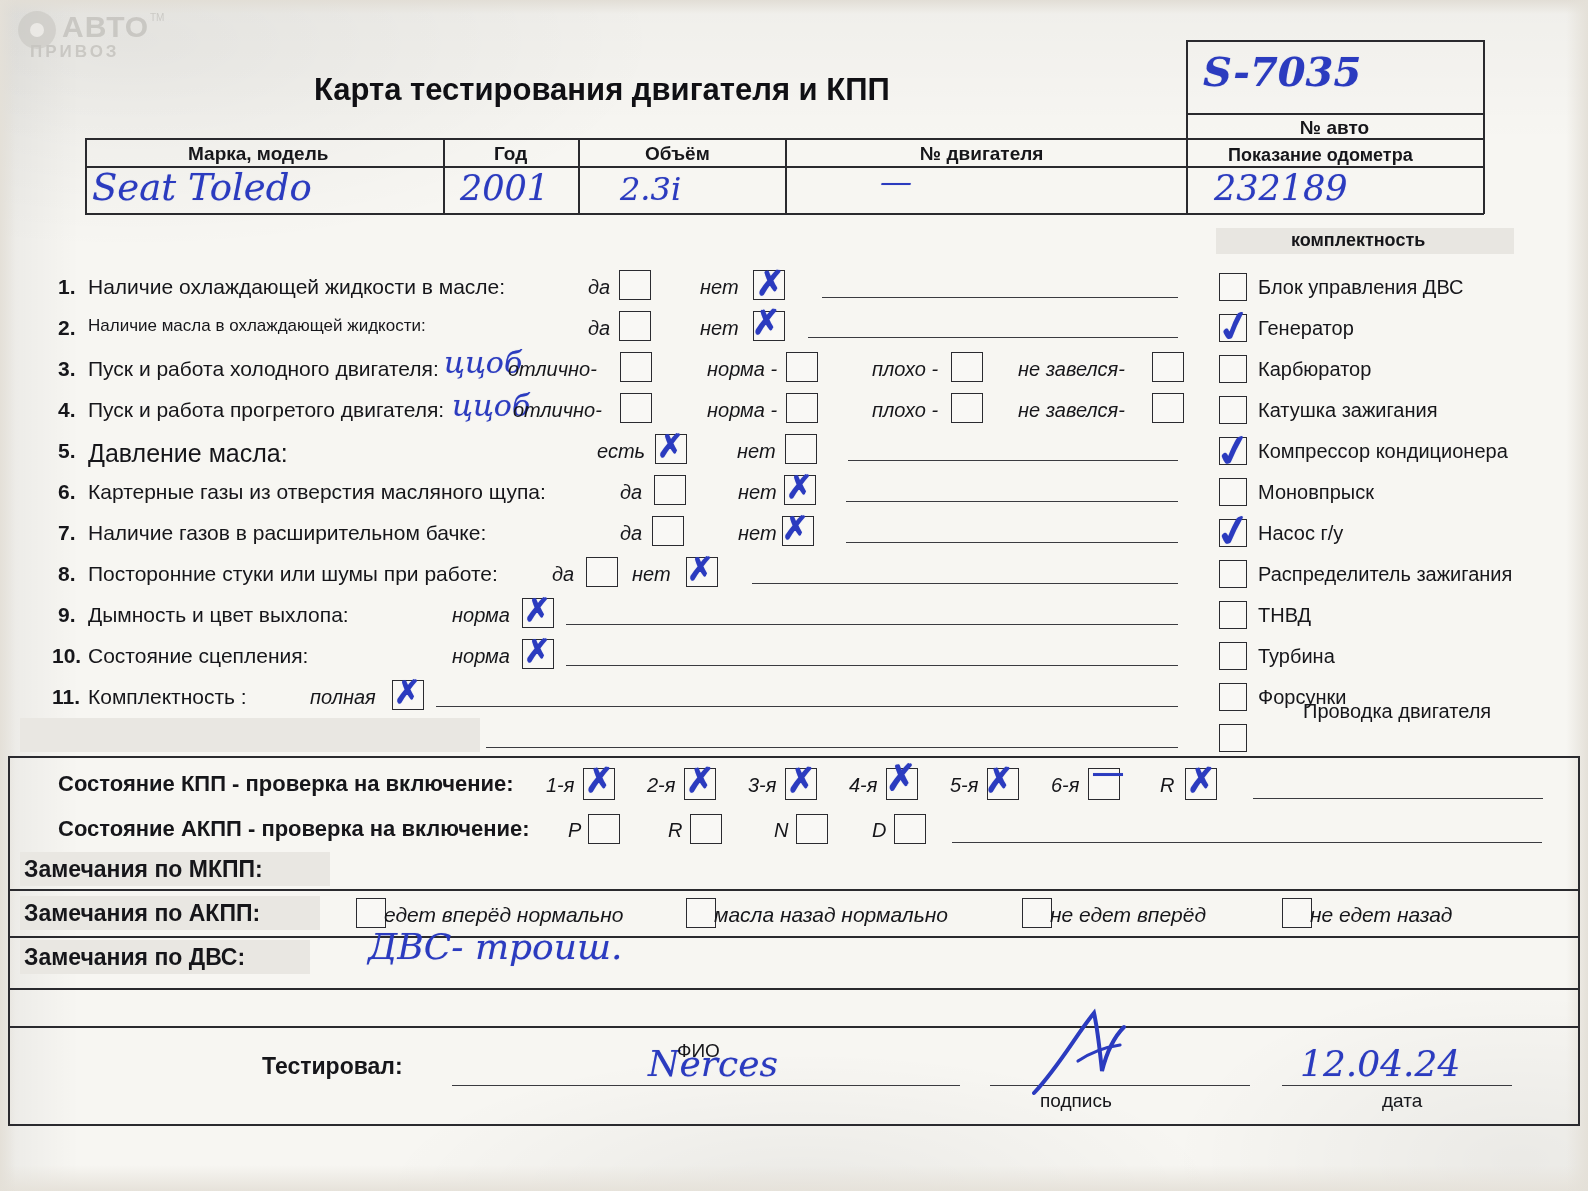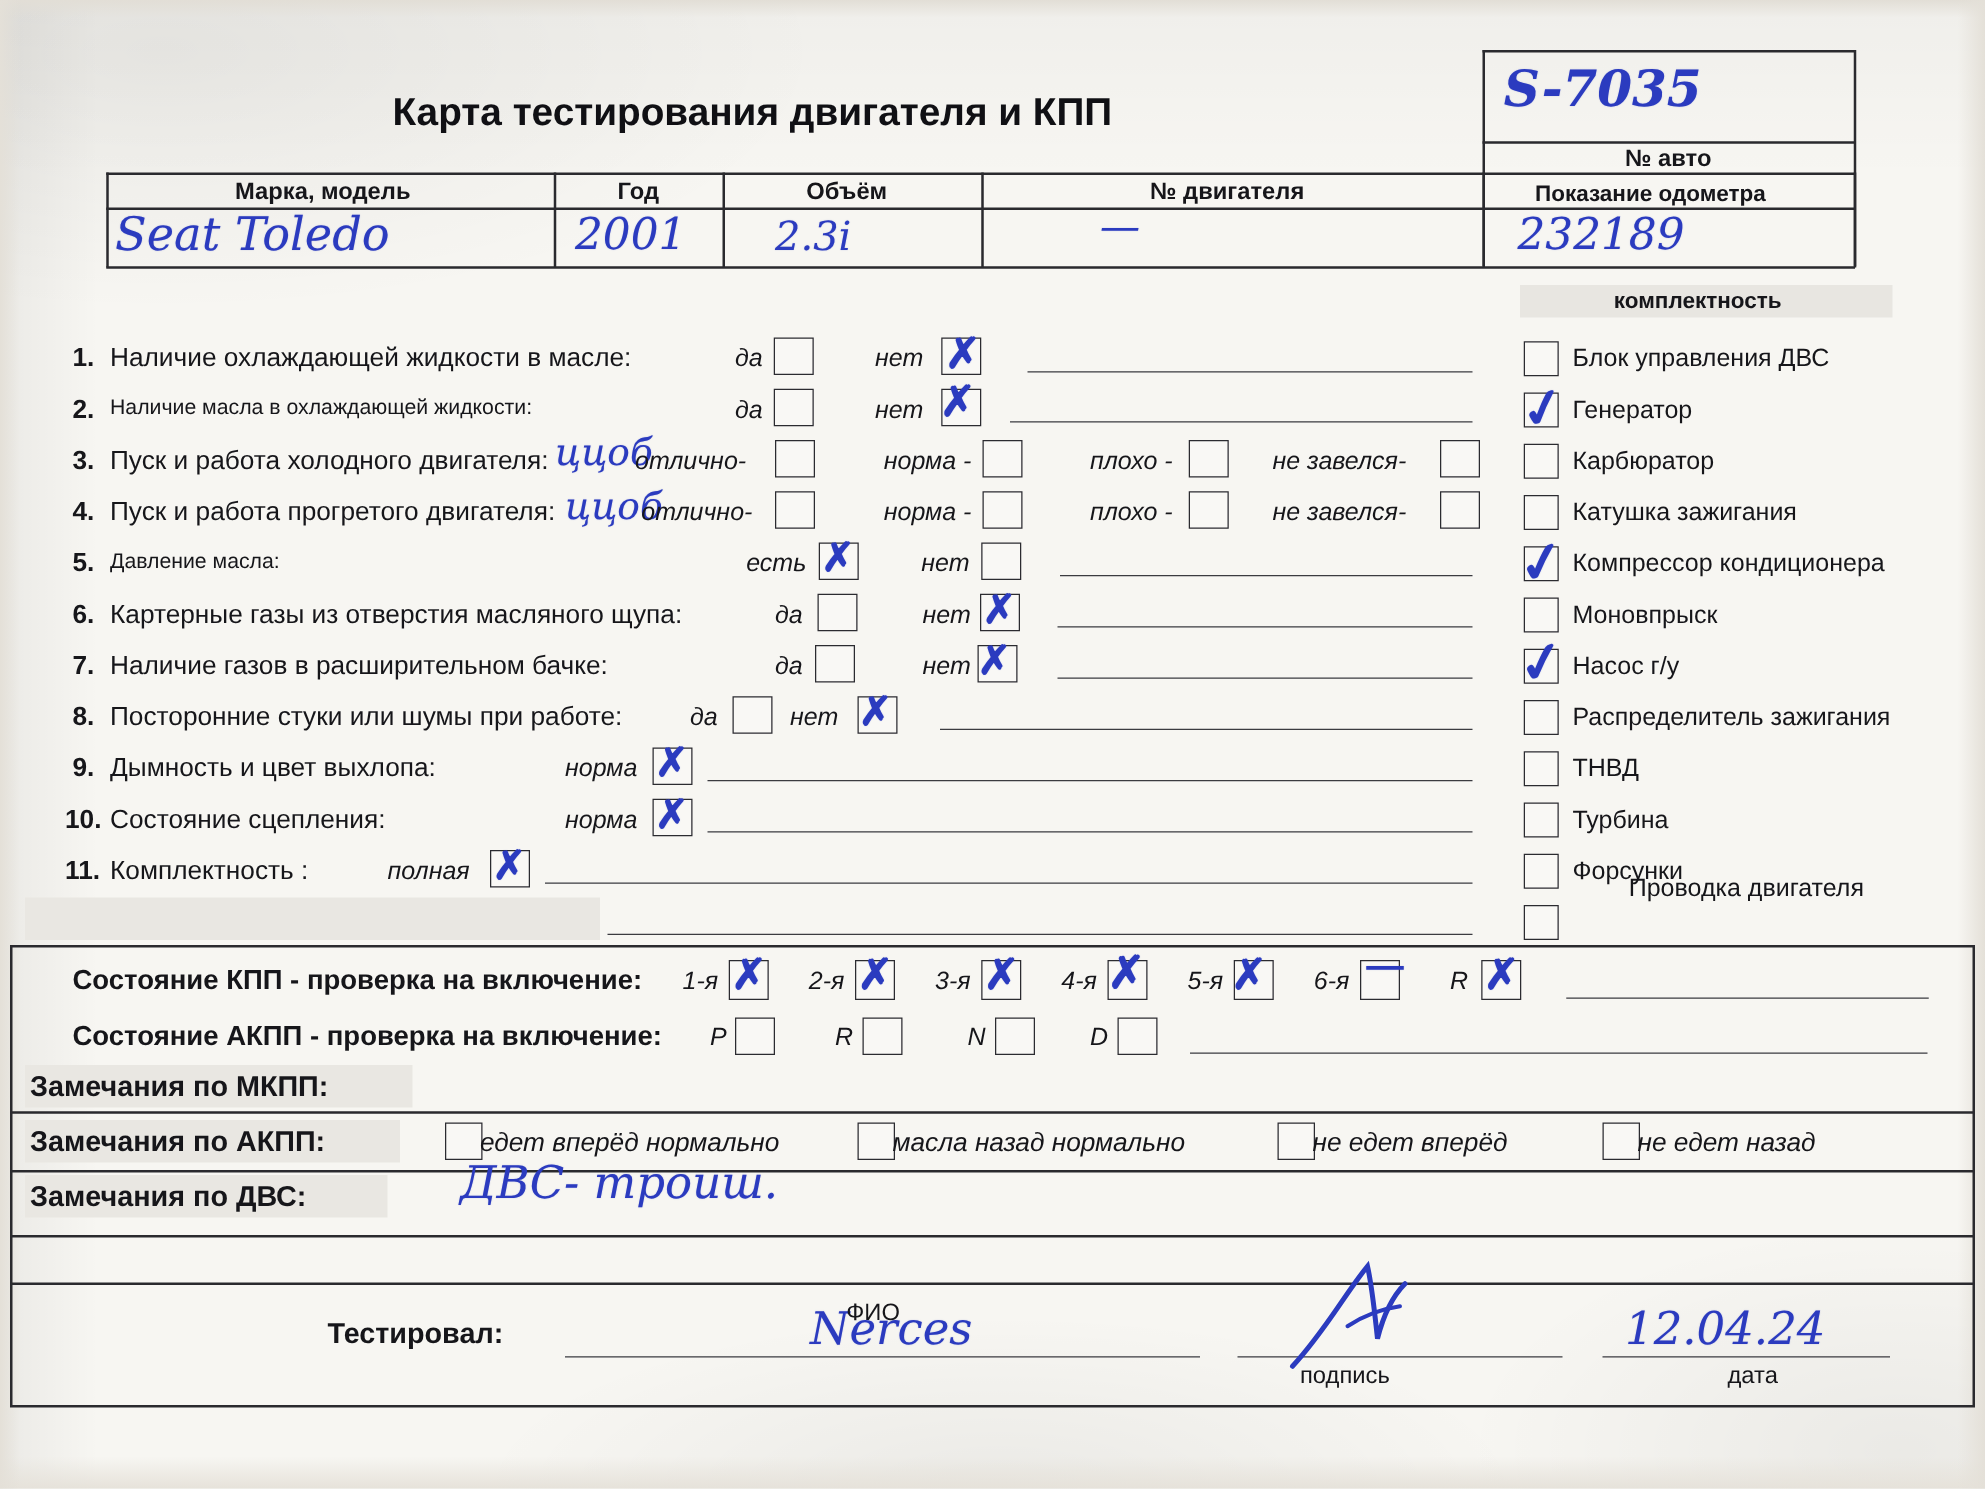--- a/index.html
+++ b/index.html
@@ -136,6 +136,12 @@
   <div class="paper-shade edge-left"></div>
   <div class="paper-shade edge-right"></div>
 
+  <div class="logo">
+    <div class="disc"></div>
+    <div class="lw l1">АВТО</div>
+    <div class="lw l2">ПРИВОЗ</div>
+    <div class="tm">TM</div>
+  </div>
 
   <div class="title" style="left:314px; top:72px; font-size:31px;">Карта тестирования двигателя  и КПП</div>
 

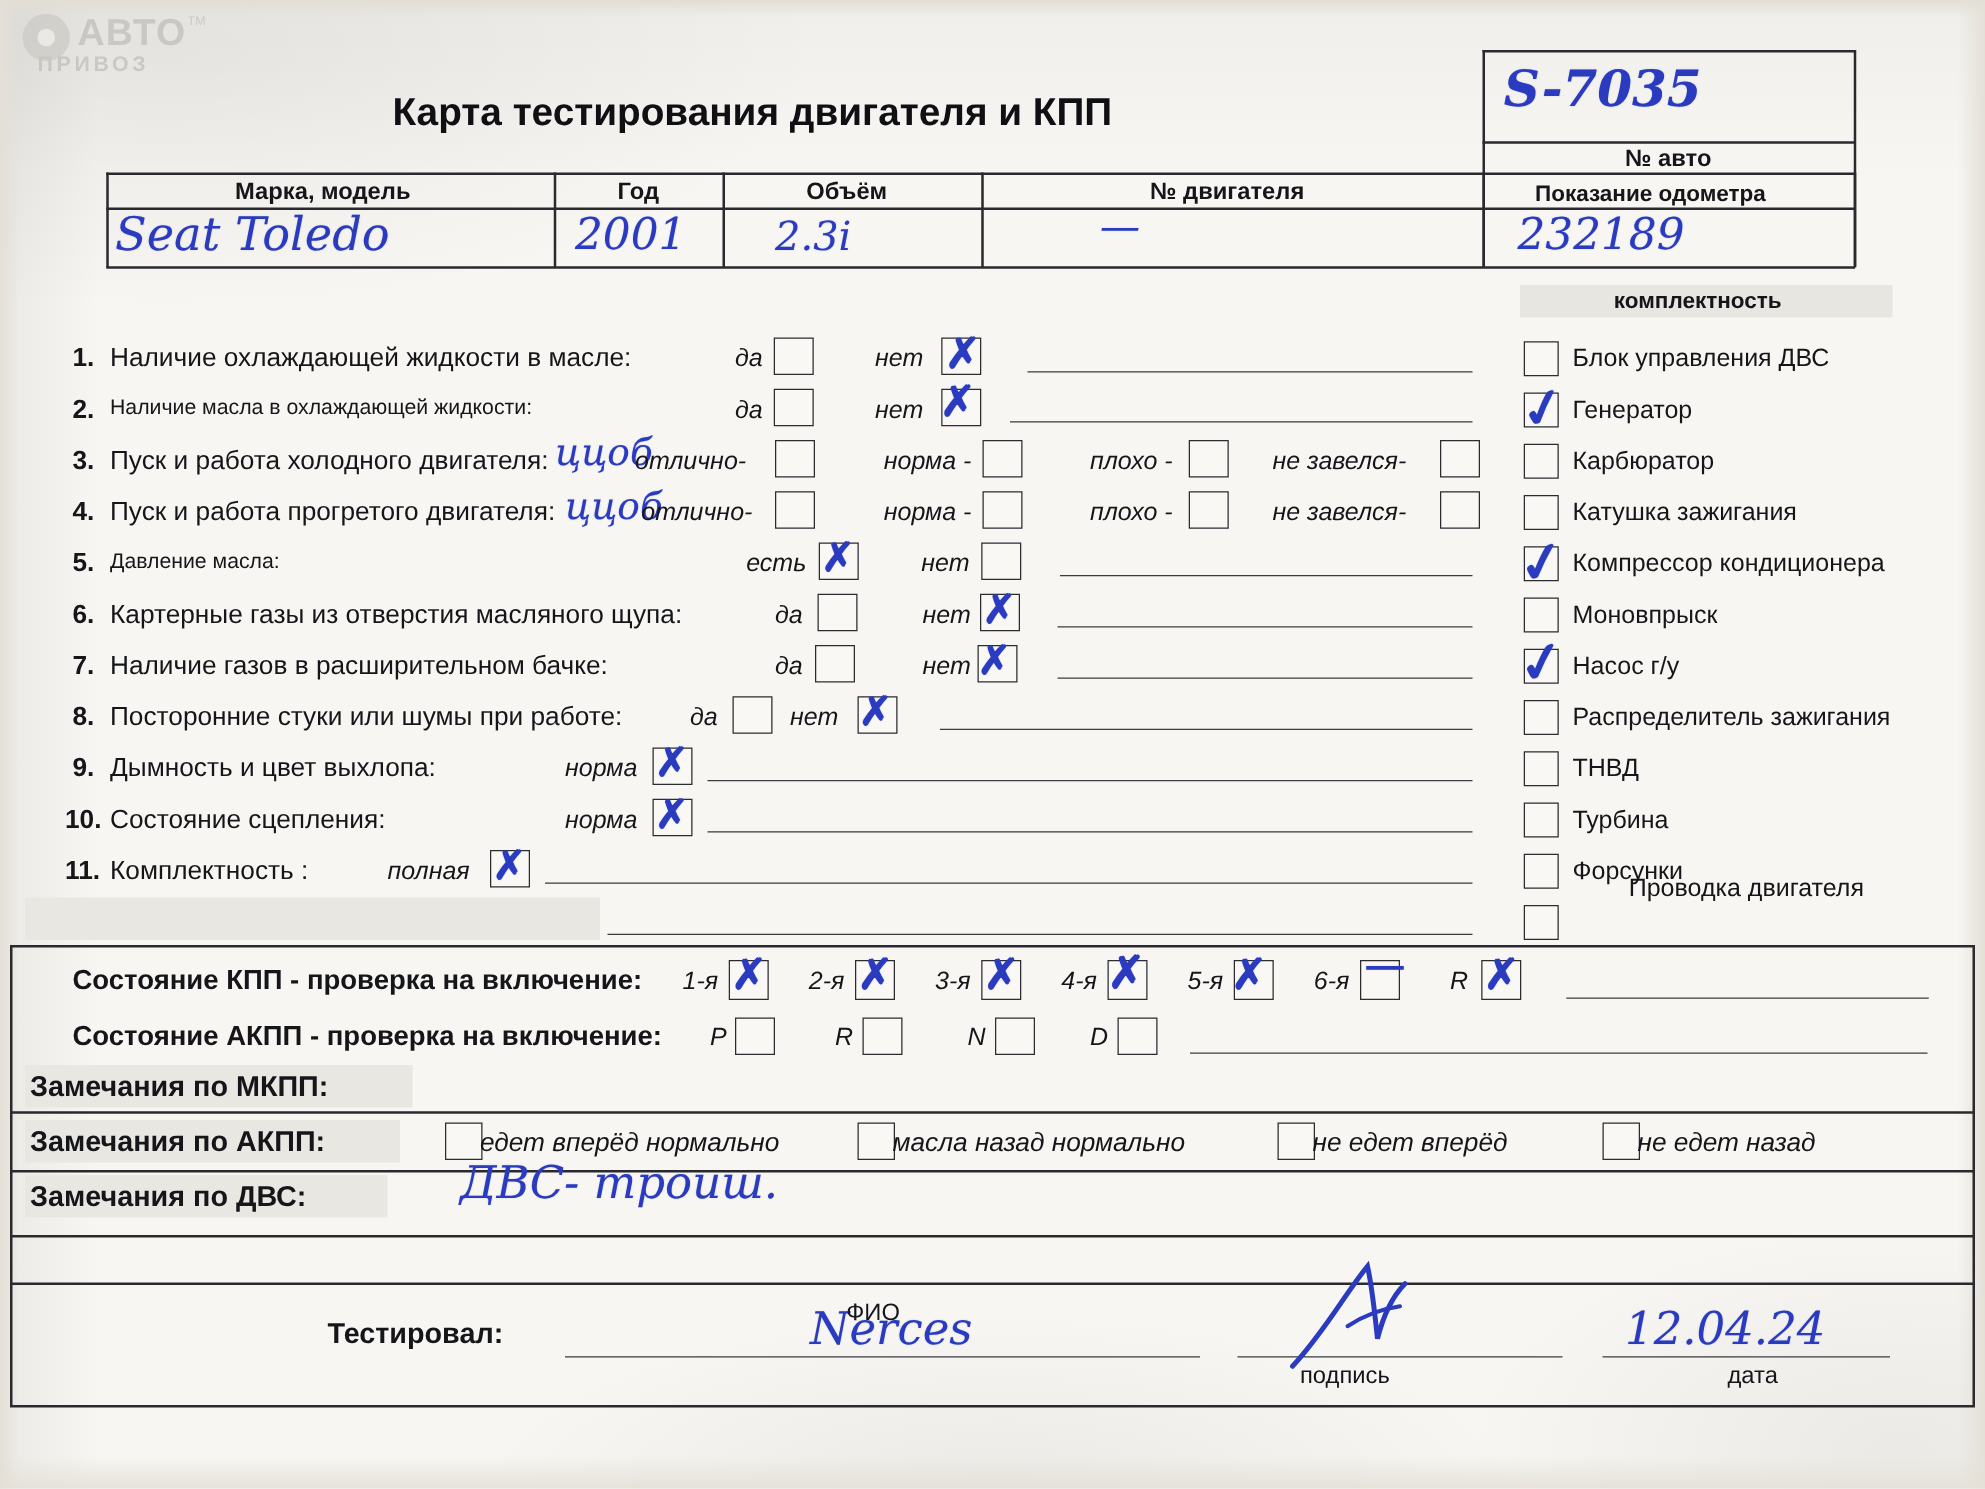--- a/index.html
+++ b/index.html
@@ -259,7 +259,7 @@
   <div class="box" style="left:1152px; top:393px; width:32px; height:30px;"></div>
 
   <div class="t bold" style="left:58px; top:439px; font-size:21px;">5.</div>
-  <div class="t" style="left:88px; top:439px; font-size:17px;">Давление масла:</div>
+  <div class="t" style="left:88px; top:439px; font-size:25px;">Давление масла:</div>
   <div class="t ital" style="left:597px; top:440px; font-size:20px;">есть</div>
   <div class="box" style="left:655px; top:434px; width:32px; height:30px;"></div>
   <div class="mark" style="left:657px; top:430px; font-size:32px;">✗</div>

